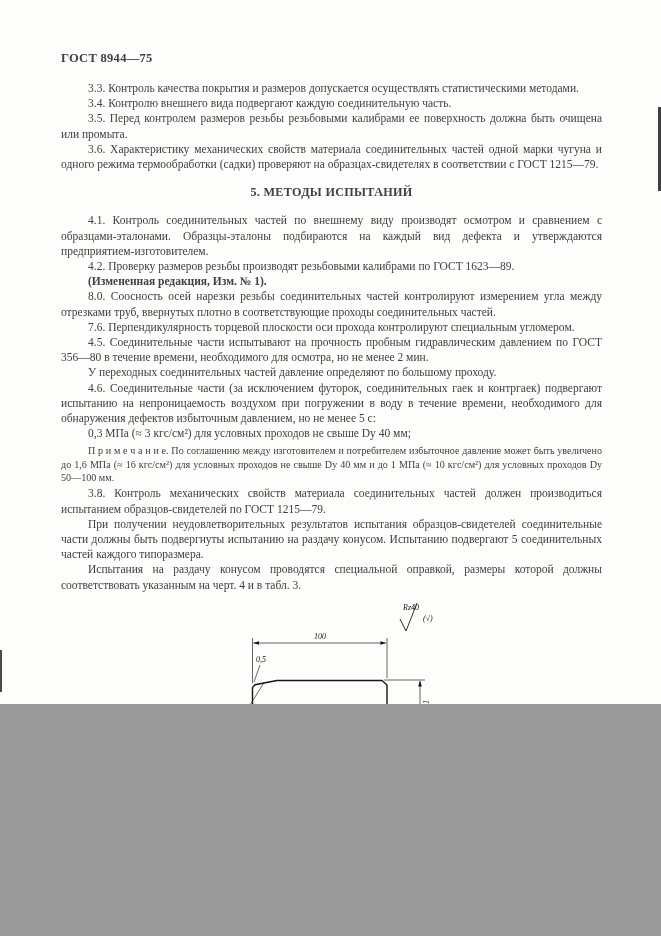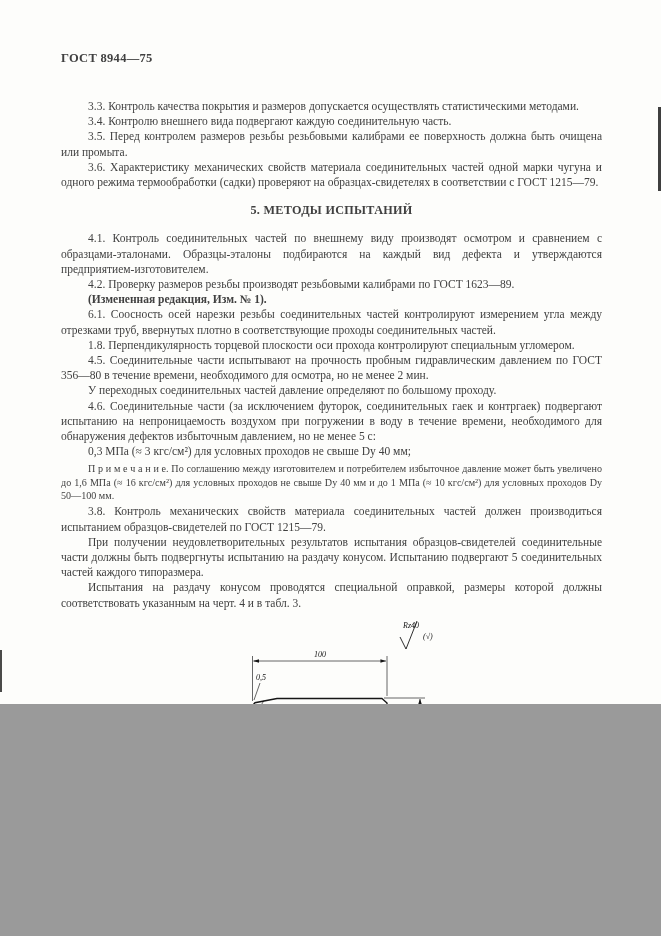--- a/index.html
+++ b/index.html
@@ -14,7 +14,7 @@
     font-size: 12.5px; font-weight: bold; letter-spacing: .3px;
   }
   .content {
-    position: absolute; left: 61px; top: 99px; width: 541px;
+    position: absolute; left: 61px; top: 81px; width: 541px;
     font-size: 11.5px; line-height: 15.2px; text-align: justify;
   }
   .content p { margin: 0; text-indent: 27px; }

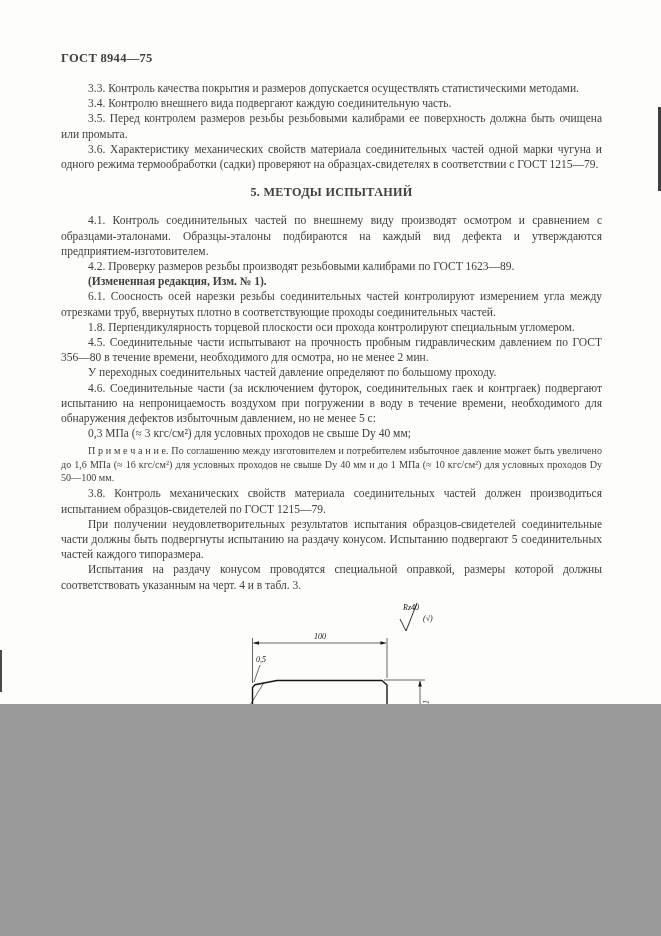--- a/index.html
+++ b/index.html
@@ -55,7 +55,7 @@
     <p>4.1. Контроль соединительных частей по внешнему виду производят осмотром и сравнением с образцами-эталонами. Образцы-эталоны подбираются на каждый вид дефекта и утверждаются предприятием-изготовителем.</p>
     <p>4.2. Проверку размеров резьбы производят резьбовыми калибрами по ГОСТ 1623—89.</p>
     <p class="bold">(Измененная редакция, Изм. № 1).</p>
-    <p>6.1. Соосность осей нарезки резьбы соединительных частей контролируют измерением угла между отрезками труб, ввернутых плотно в соответствующие проходы соединительных частей.</p>
+    <p>8.0. Соосность осей нарезки резьбы соединительных частей контролируют измерением угла между отрезками труб, ввернутых плотно в соответствующие проходы соединительных частей.</p>
     <p>1.8. Перпендикулярность торцевой плоскости оси прохода контролируют специальным угломером.</p>
     <p>4.5. Соединительные части испытывают на прочность пробным гидравлическим давлением по ГОСТ 356—80 в течение времени, необходимого для осмотра, но не менее 2 мин.</p>
     <p>У переходных соединительных частей давление определяют по большому проходу.</p>

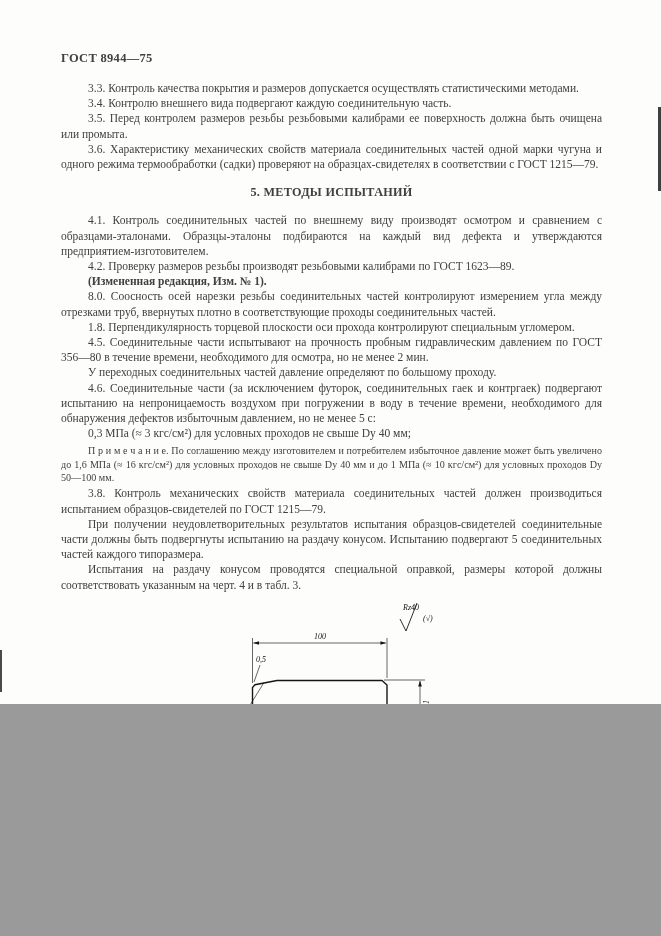--- a/index.html
+++ b/index.html
@@ -56,7 +56,7 @@
     <p>4.2. Проверку размеров резьбы производят резьбовыми калибрами по ГОСТ 1623—89.</p>
     <p class="bold">(Измененная редакция, Изм. № 1).</p>
     <p>8.0. Соосность осей нарезки резьбы соединительных частей контролируют измерением угла между отрезками труб, ввернутых плотно в соответствующие проходы соединительных частей.</p>
-    <p>1.8. Перпендикулярность торцевой плоскости оси прохода контролируют специальным угломером.</p>
+    <p>7.6. Перпендикулярность торцевой плоскости оси прохода контролируют специальным угломером.</p>
     <p>4.5. Соединительные части испытывают на прочность пробным гидравлическим давлением по ГОСТ 356—80 в течение времени, необходимого для осмотра, но не менее 2 мин.</p>
     <p>У переходных соединительных частей давление определяют по большому проходу.</p>
     <p>4.6. Соединительные части (за исключением футорок, соединительных гаек и контргаек) подвергают испытанию на непроницаемость воздухом при погружении в воду в течение времени, необходимого для обнаружения дефектов избыточным давлением, но не менее 5 с:</p>

